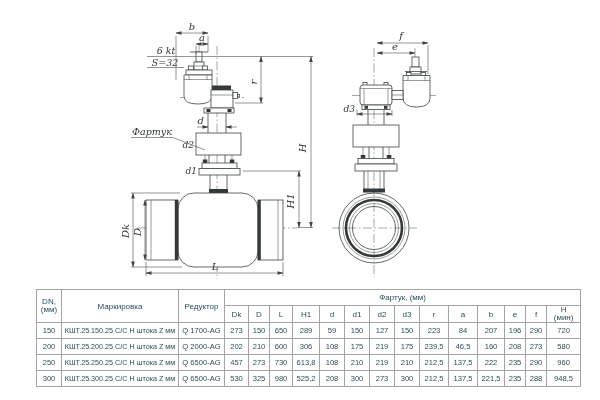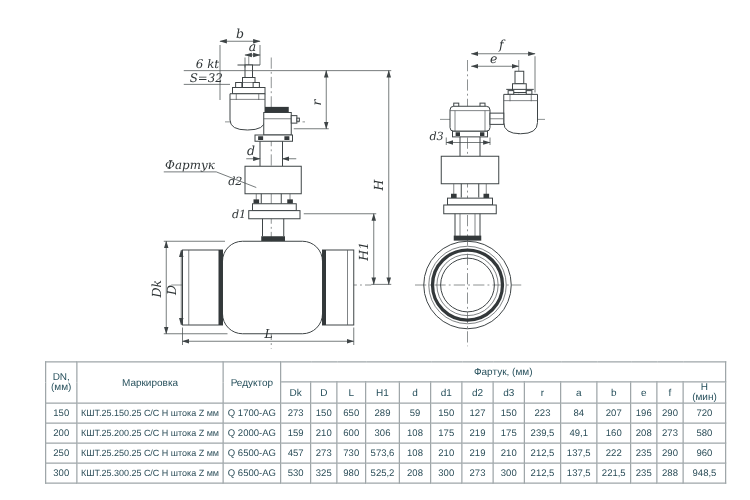--- a/index.html
+++ b/index.html
@@ -339,7 +339,7 @@
             <td>200</td>
             <td class="marking">КШТ.25.200.25 С/С Н штока Z мм</td>
             <td>Q 2000-AG</td>
-            <td>159</td>
+            <td>202</td>
             <td>210</td>
             <td>600</td>
             <td>306</td>

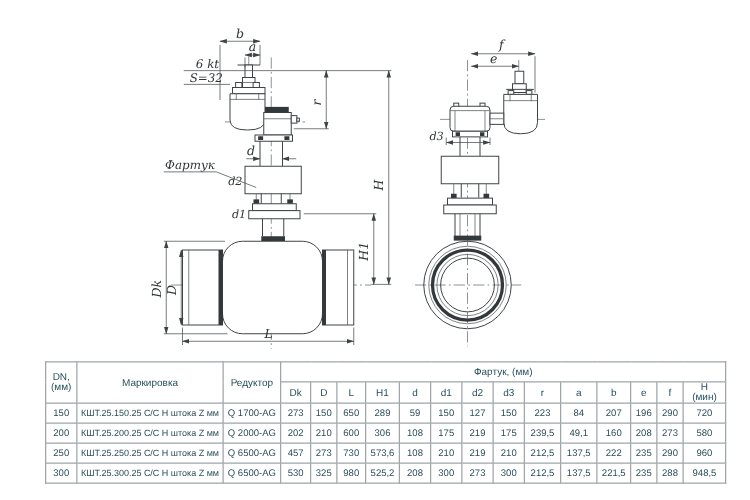--- a/index.html
+++ b/index.html
@@ -348,7 +348,7 @@
             <td>219</td>
             <td>175</td>
             <td>239,5</td>
-            <td>49,1</td>
+            <td>46,5</td>
             <td>160</td>
             <td>208</td>
             <td>273</td>

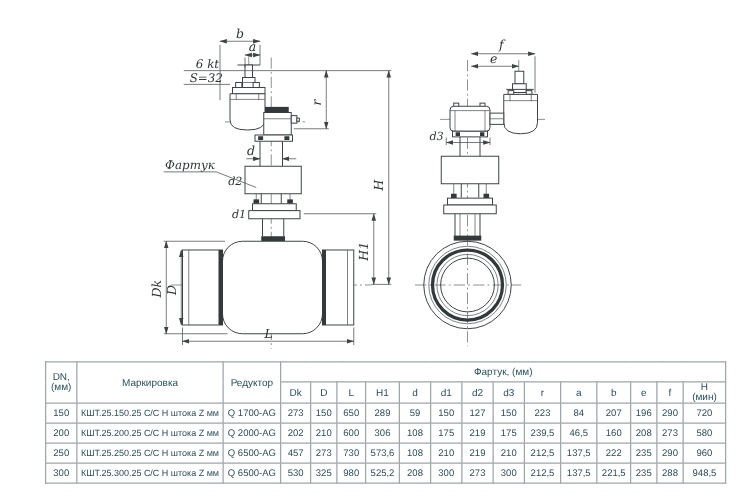--- a/index.html
+++ b/index.html
@@ -361,7 +361,7 @@
             <td>457</td>
             <td>273</td>
             <td>730</td>
-            <td>573,6</td>
+            <td>613,8</td>
             <td>108</td>
             <td>210</td>
             <td>219</td>

